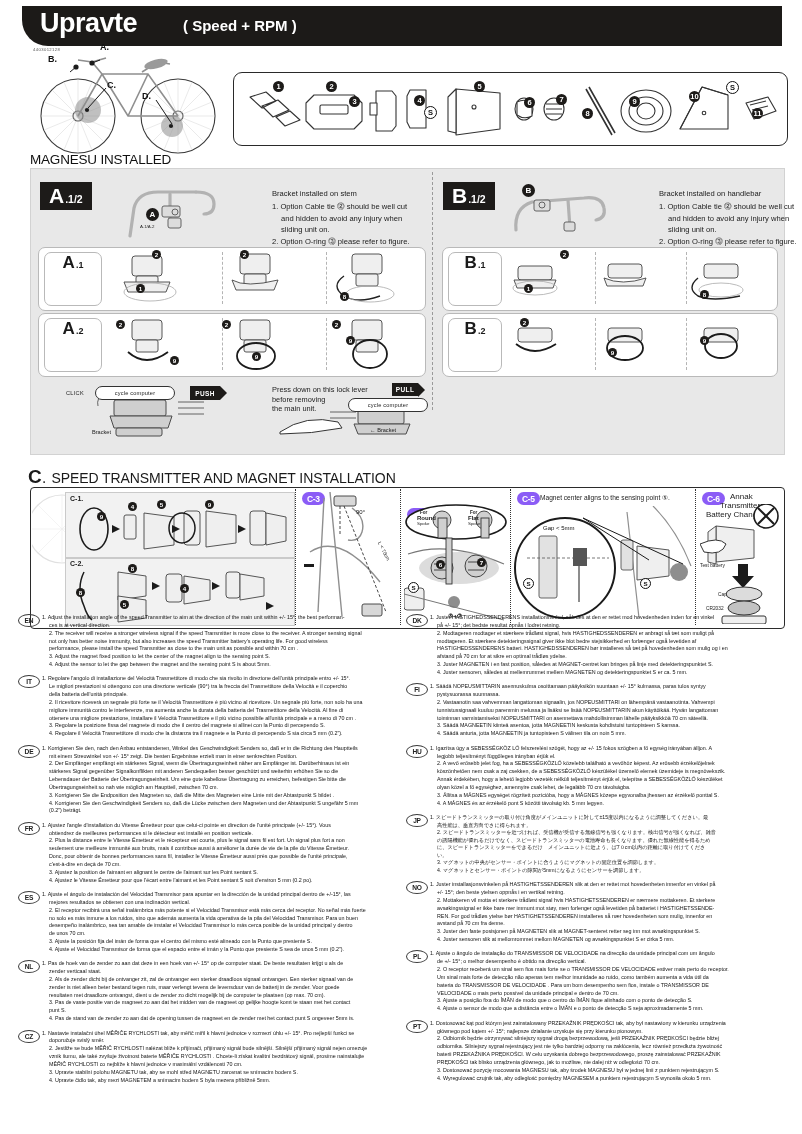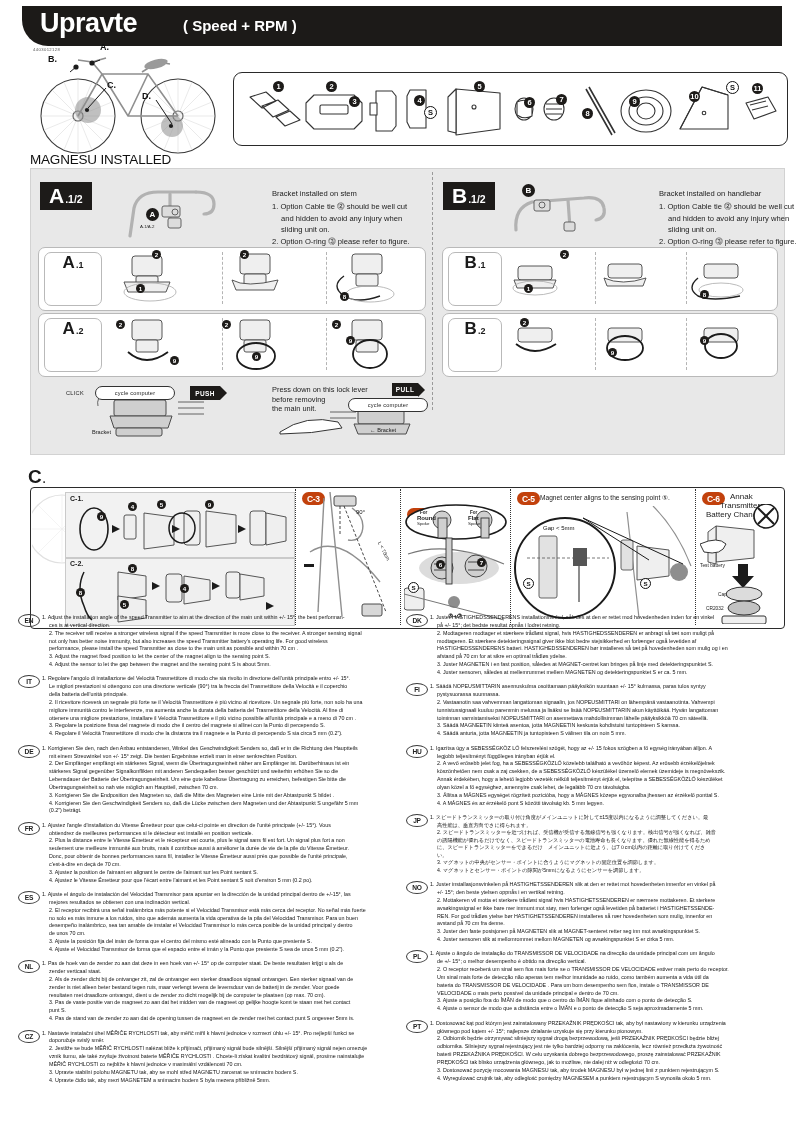--- a/index.html
+++ b/index.html
@@ -233,7 +233,7 @@
     <span class="callout" style="position:absolute;left:395px;top:23px;">9</span>
     <span class="callout" style="position:absolute;left:455px;top:18px;">10</span>
     <span class="callout wh" style="position:absolute;left:492px;top:8px;">S</span>
-    <span class="callout" style="position:absolute;left:518px;top:10px;text-align:right;">11</span>
+    <span class="callout" style="position:absolute;left:518px;top:35px;text-align:right;">11</span>
   </div>
 
   <div class="bracket-installed">MAGNESU INSTALLED</div>

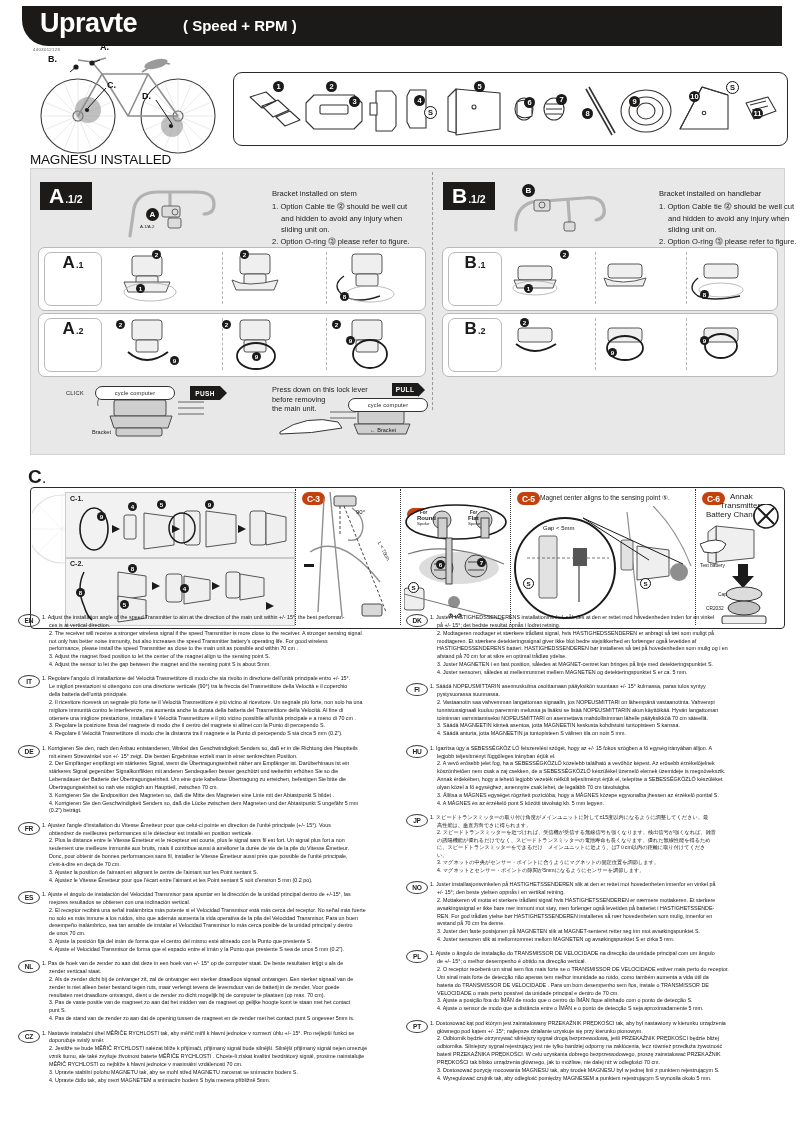--- a/index.html
+++ b/index.html
@@ -444,6 +444,7 @@
   <div class="c-head">
     <span class="cl">C</span>
     <span class="cd">.</span>
+    <span class="ct">SPEED TRANSMITTER  AND MAGNET INSTALLATION</span>
   </div>
 
   <div class="c-panel"></div>

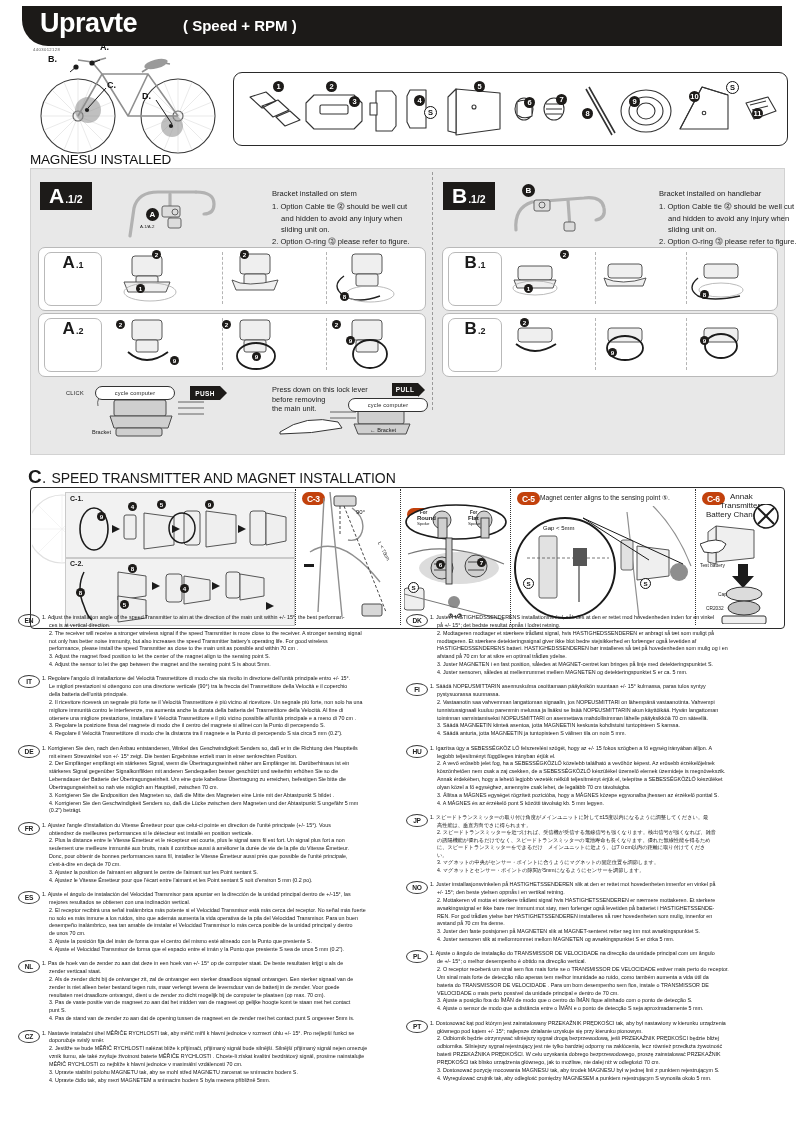--- a/index.html
+++ b/index.html
@@ -107,7 +107,7 @@
   }
   .c-sep{position:absolute;top:489px;height:136px;border-left:1.4px dotted #333;}
   .c-tag{
-    position:absolute;background:#c2410c;color:#fff;font-size:8.5px;font-weight:bold;
+    position:absolute;background:#8b5cf6;color:#fff;font-size:8.5px;font-weight:bold;
     border-radius:7px;padding:1.5px 5px;letter-spacing:-.3px;
   }
   .cbox{position:absolute;background:#f2f2f2;border:1px solid #cacaca;}

